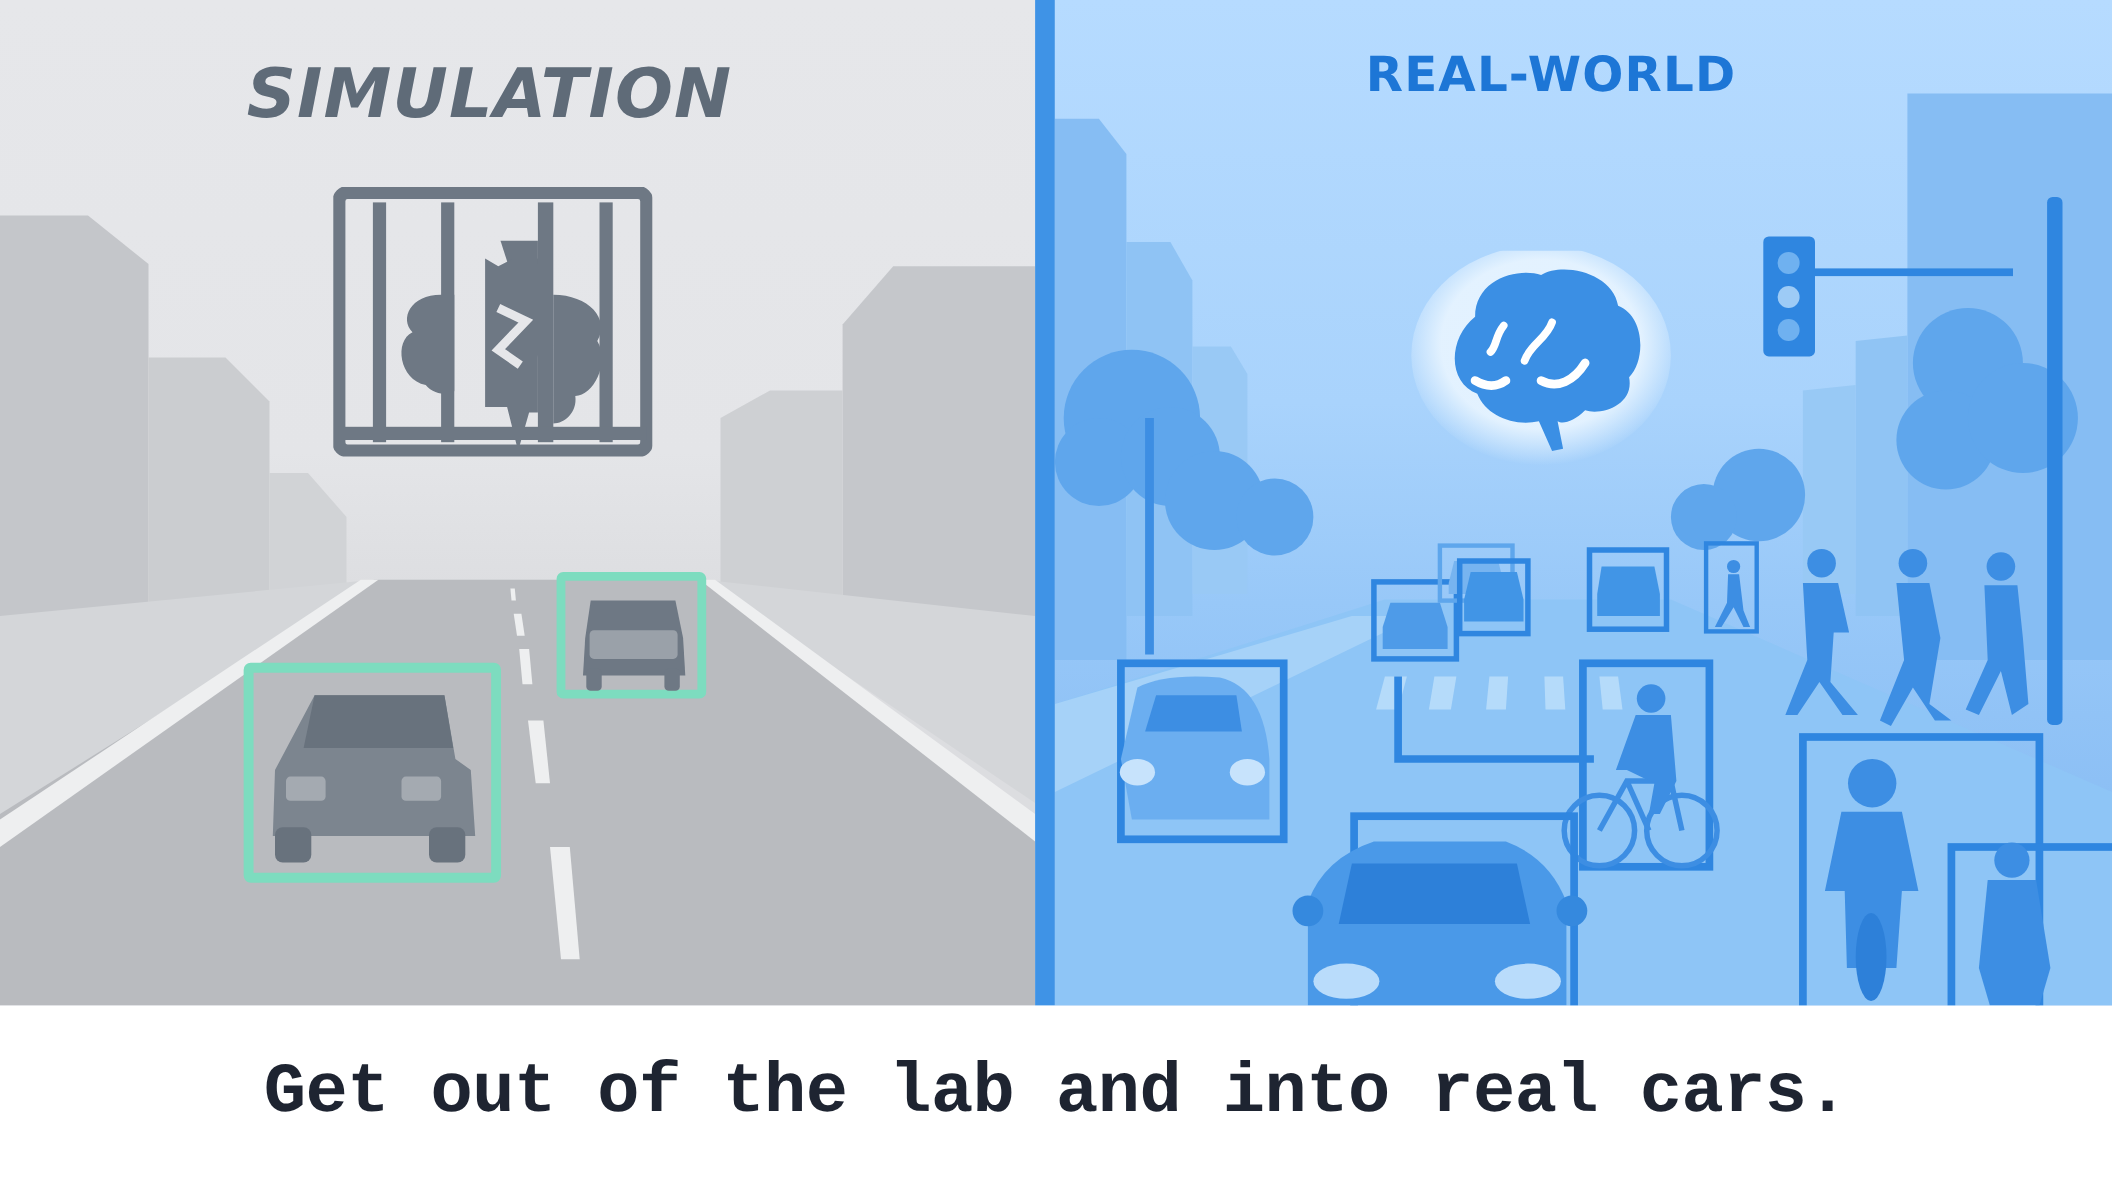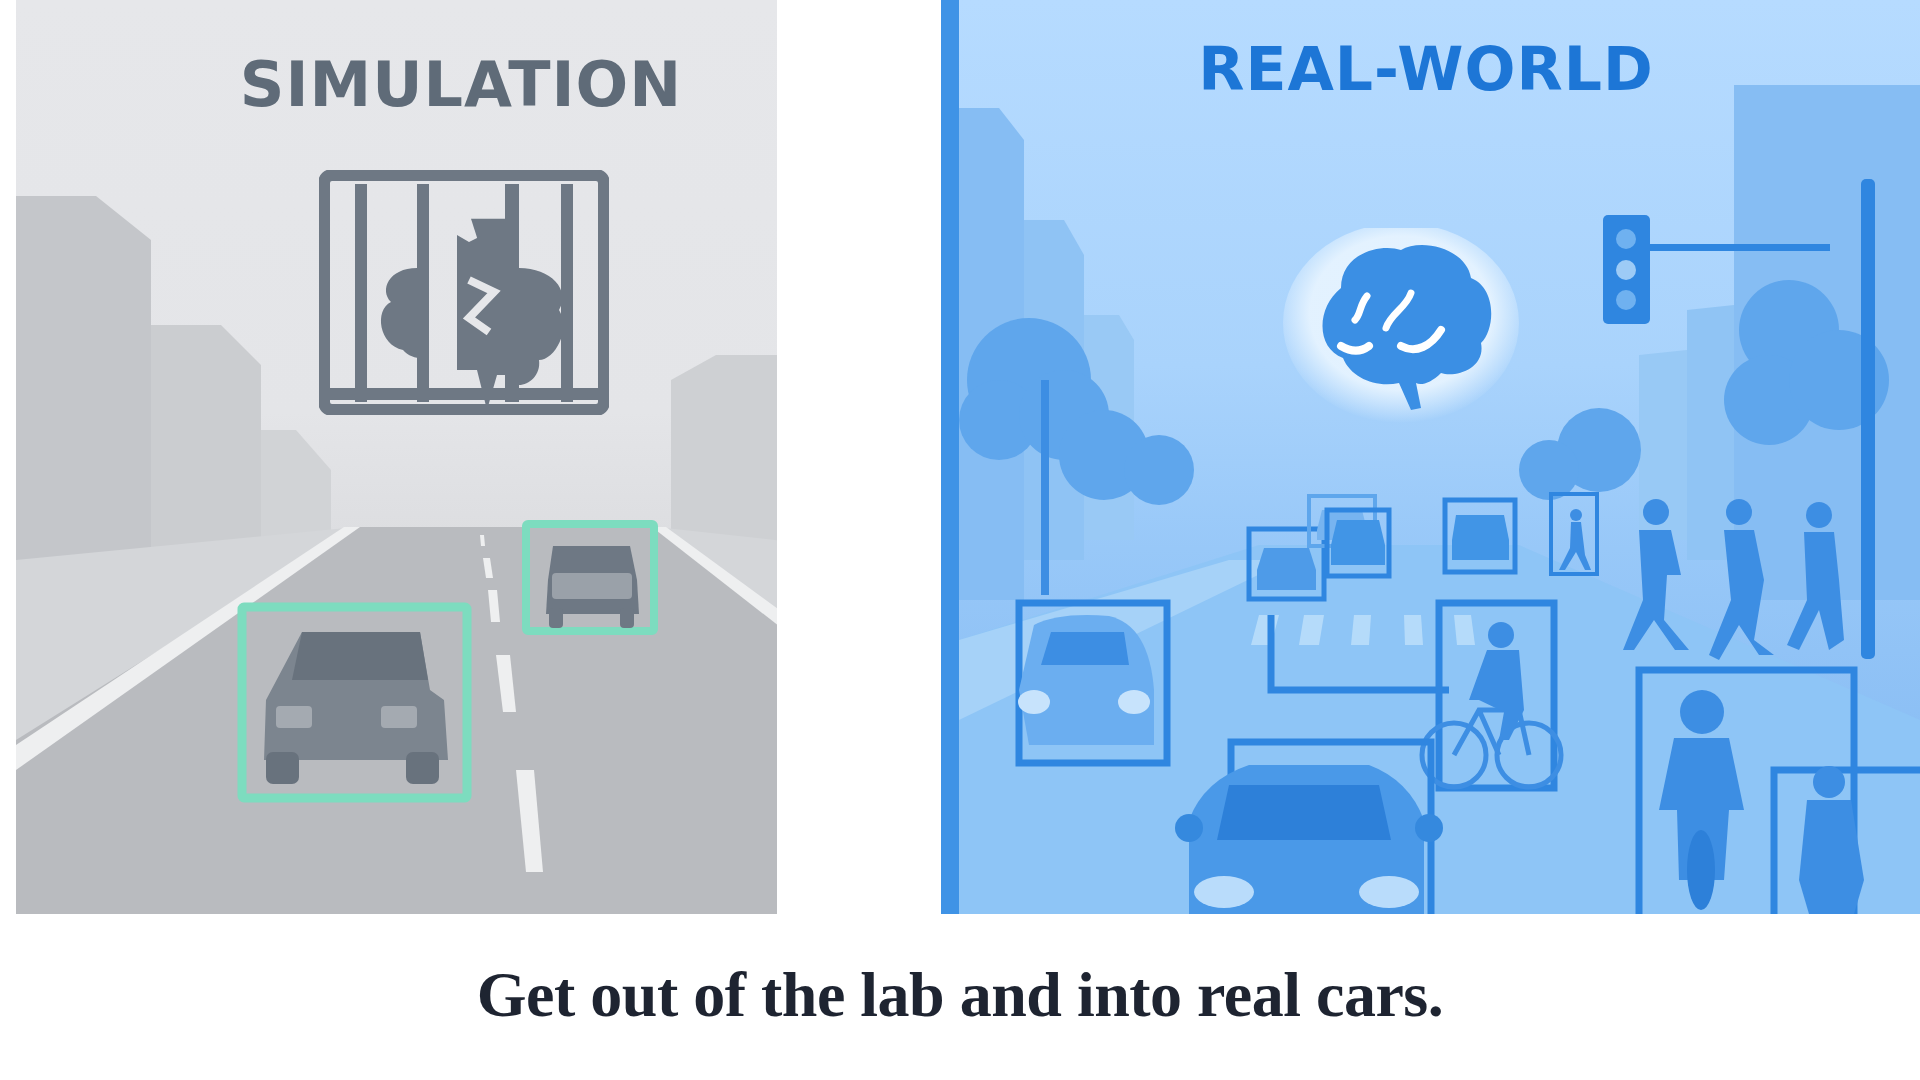--- a/index.html
+++ b/index.html
@@ -6,7 +6,7 @@
   html, body { width:1920px; height:1080px; overflow:hidden; background:#ffffff; }
   body { position:relative; font-family:"DejaVu Sans", "Liberation Sans", sans-serif; }
   .panel { position:absolute; top:0; height:914px; overflow:hidden; }
-  #left { left:16px; width:761px; background:linear-gradient(#e6e7ea 0%, #e4e5e8 45%, #dcdde0 60%); }
+  #left { left:0; width:941px; background:linear-gradient(#e6e7ea 0%, #e4e5e8 45%, #dcdde0 60%);font-style:italic; }
   #divider { position:absolute; left:941px; top:0; width:18px; height:914px; background:#3f93e6; }
   #right { left:959px; width:961px; background:linear-gradient(#b6dbff 0%, #a9d3fc 40%, #98c8f8 60%, #7fb6f1 100%); }
   svg { position:absolute; left:0; top:0; }

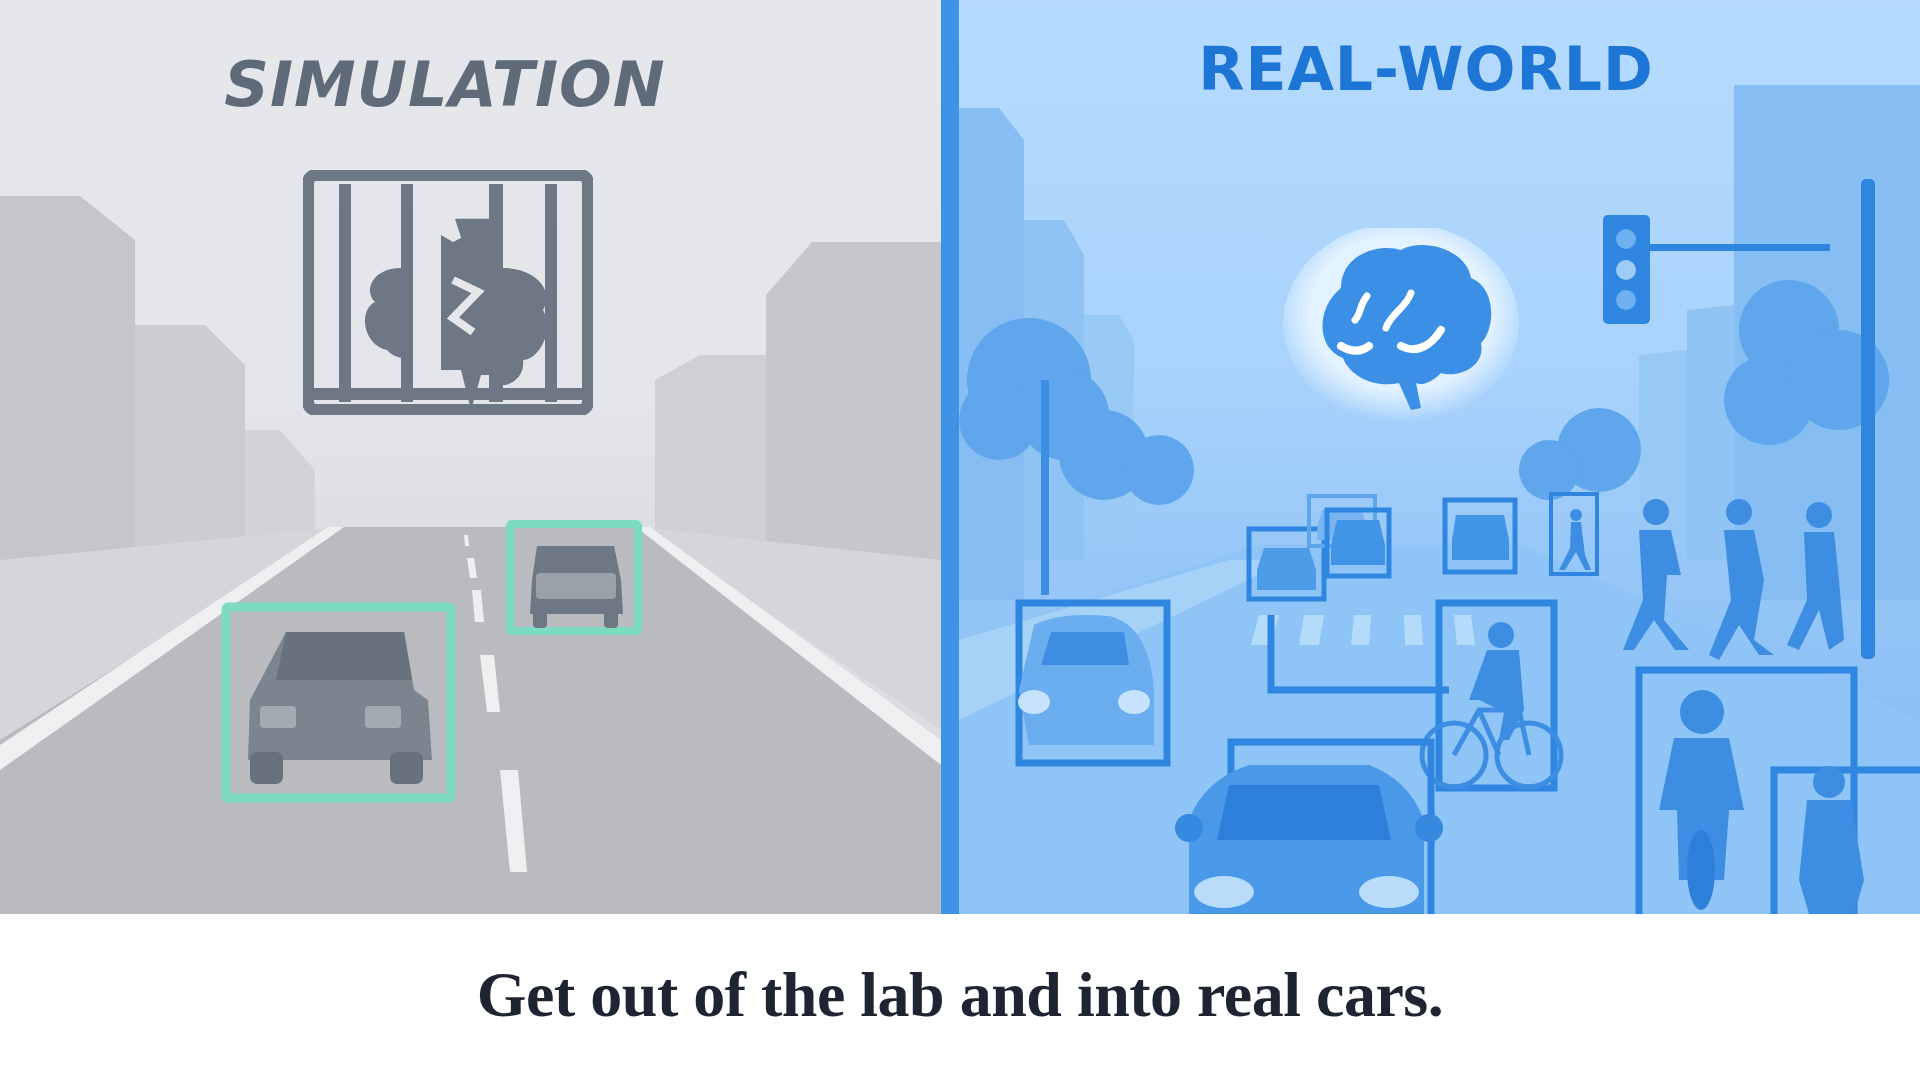--- a/index.html
+++ b/index.html
@@ -12,8 +12,8 @@
   svg { position:absolute; left:0; top:0; }
   .title-sim { position:absolute; left:0; width:890px; top:48px; text-align:center;
     font-family:"DejaVu Sans", sans-serif; font-weight:bold; font-size:62px; color:#5f6b78; letter-spacing:1px; }
-  .title-real { position:absolute; left:16px; width:902px; top:36px; text-align:center;
-    font-family:"DejaVu Sans", sans-serif; font-weight:bold; font-size:60px; line-height:66px; color:#1d76d6; letter-spacing:1px; }
+  .title-real { position:absolute; left:0; width:902px; top:36px; text-align:center;
+    font-family:"DejaVu Sans", sans-serif; font-weight:bold; font-size:44px; line-height:66px; color:#1d76d6; letter-spacing:1px; }
   .caption { position:absolute; left:0; top:958px; width:1920px; text-align:center;
     font-family:Liberation Serif, serif; font-weight:bold; font-size:64px; color:#1e2431; letter-spacing:-0.5px; }
 </style>

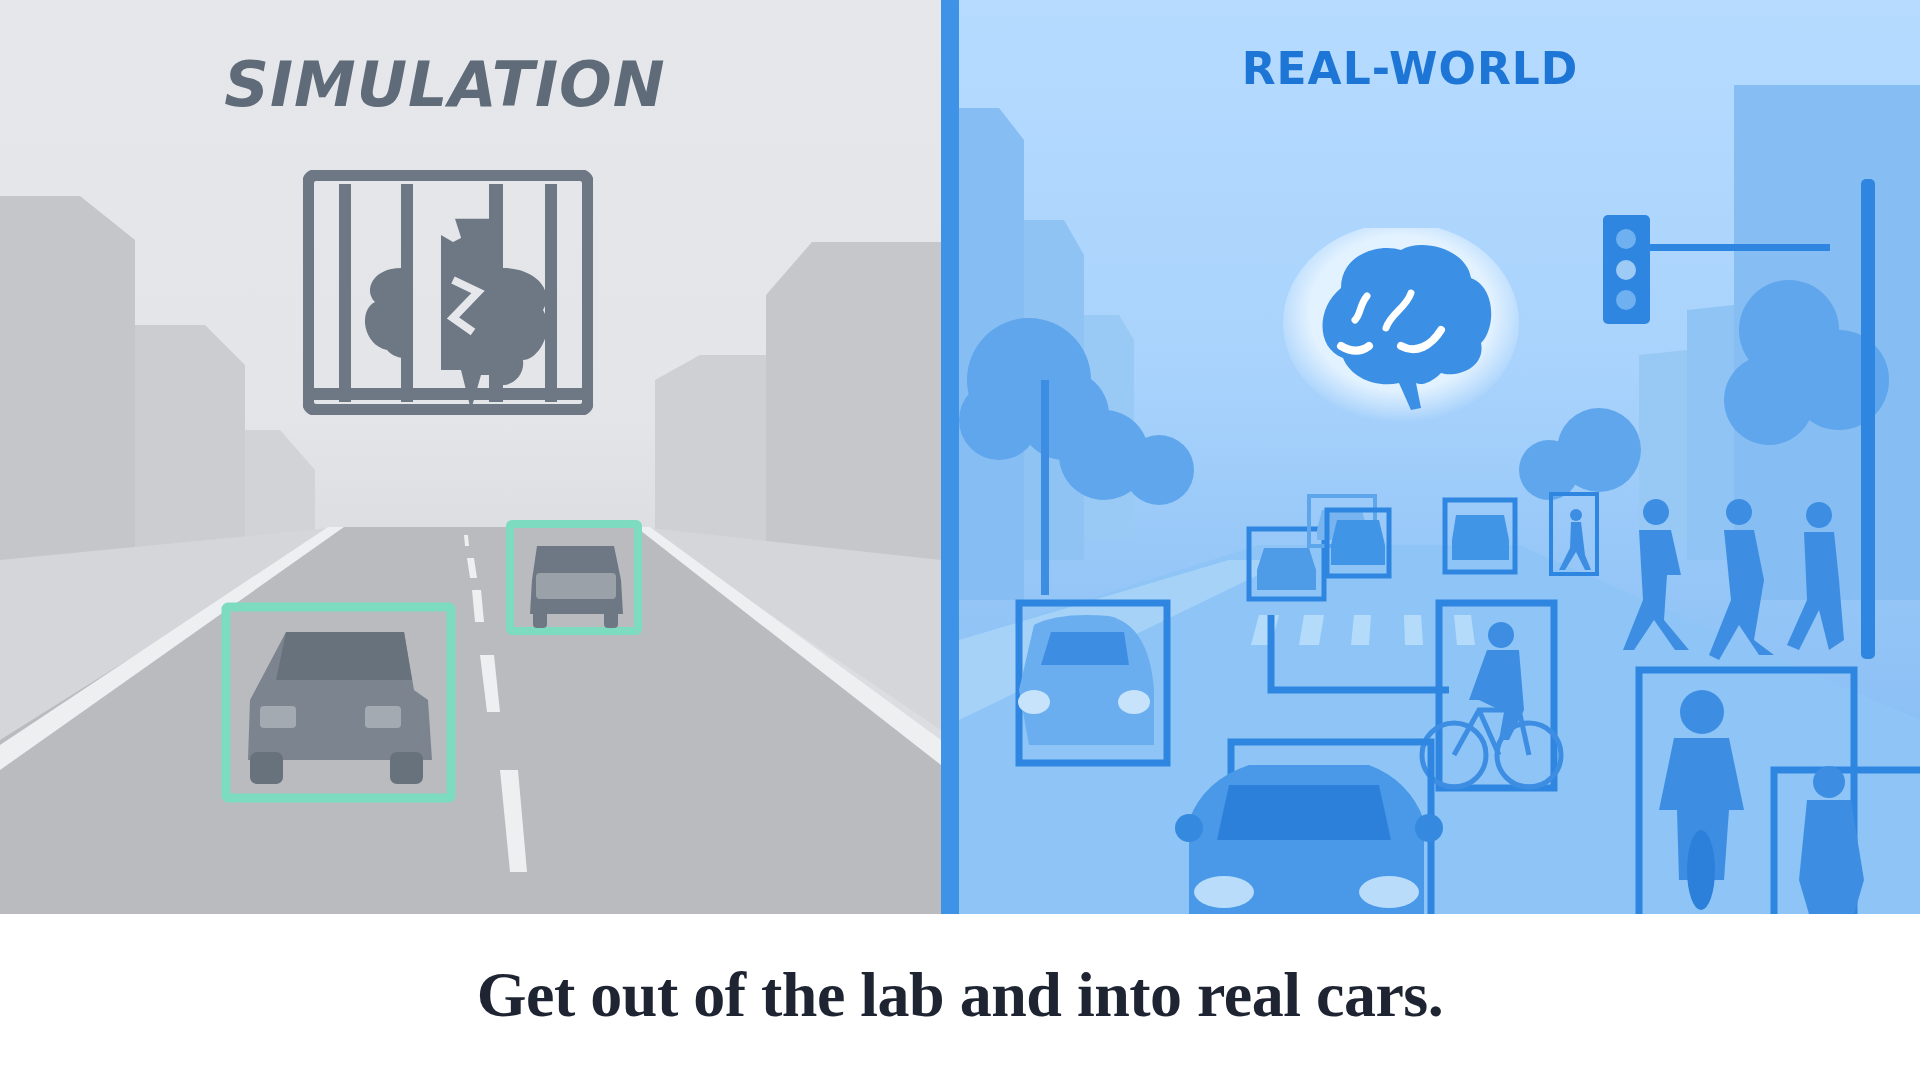--- a/index.html
+++ b/index.html
@@ -15,7 +15,7 @@
   .title-real { position:absolute; left:0; width:902px; top:36px; text-align:center;
     font-family:"DejaVu Sans", sans-serif; font-weight:bold; font-size:44px; line-height:66px; color:#1d76d6; letter-spacing:1px; }
   .caption { position:absolute; left:0; top:958px; width:1920px; text-align:center;
-    font-family:Liberation Serif, serif; font-weight:bold; font-size:64px; color:#1e2431; letter-spacing:-0.5px; }
+    font-family:Liberation Mono, monospace; font-weight:bold; font-size:64px; color:#1e2431; letter-spacing:-0.5px; }
 </style>
 </head>
 <body>

